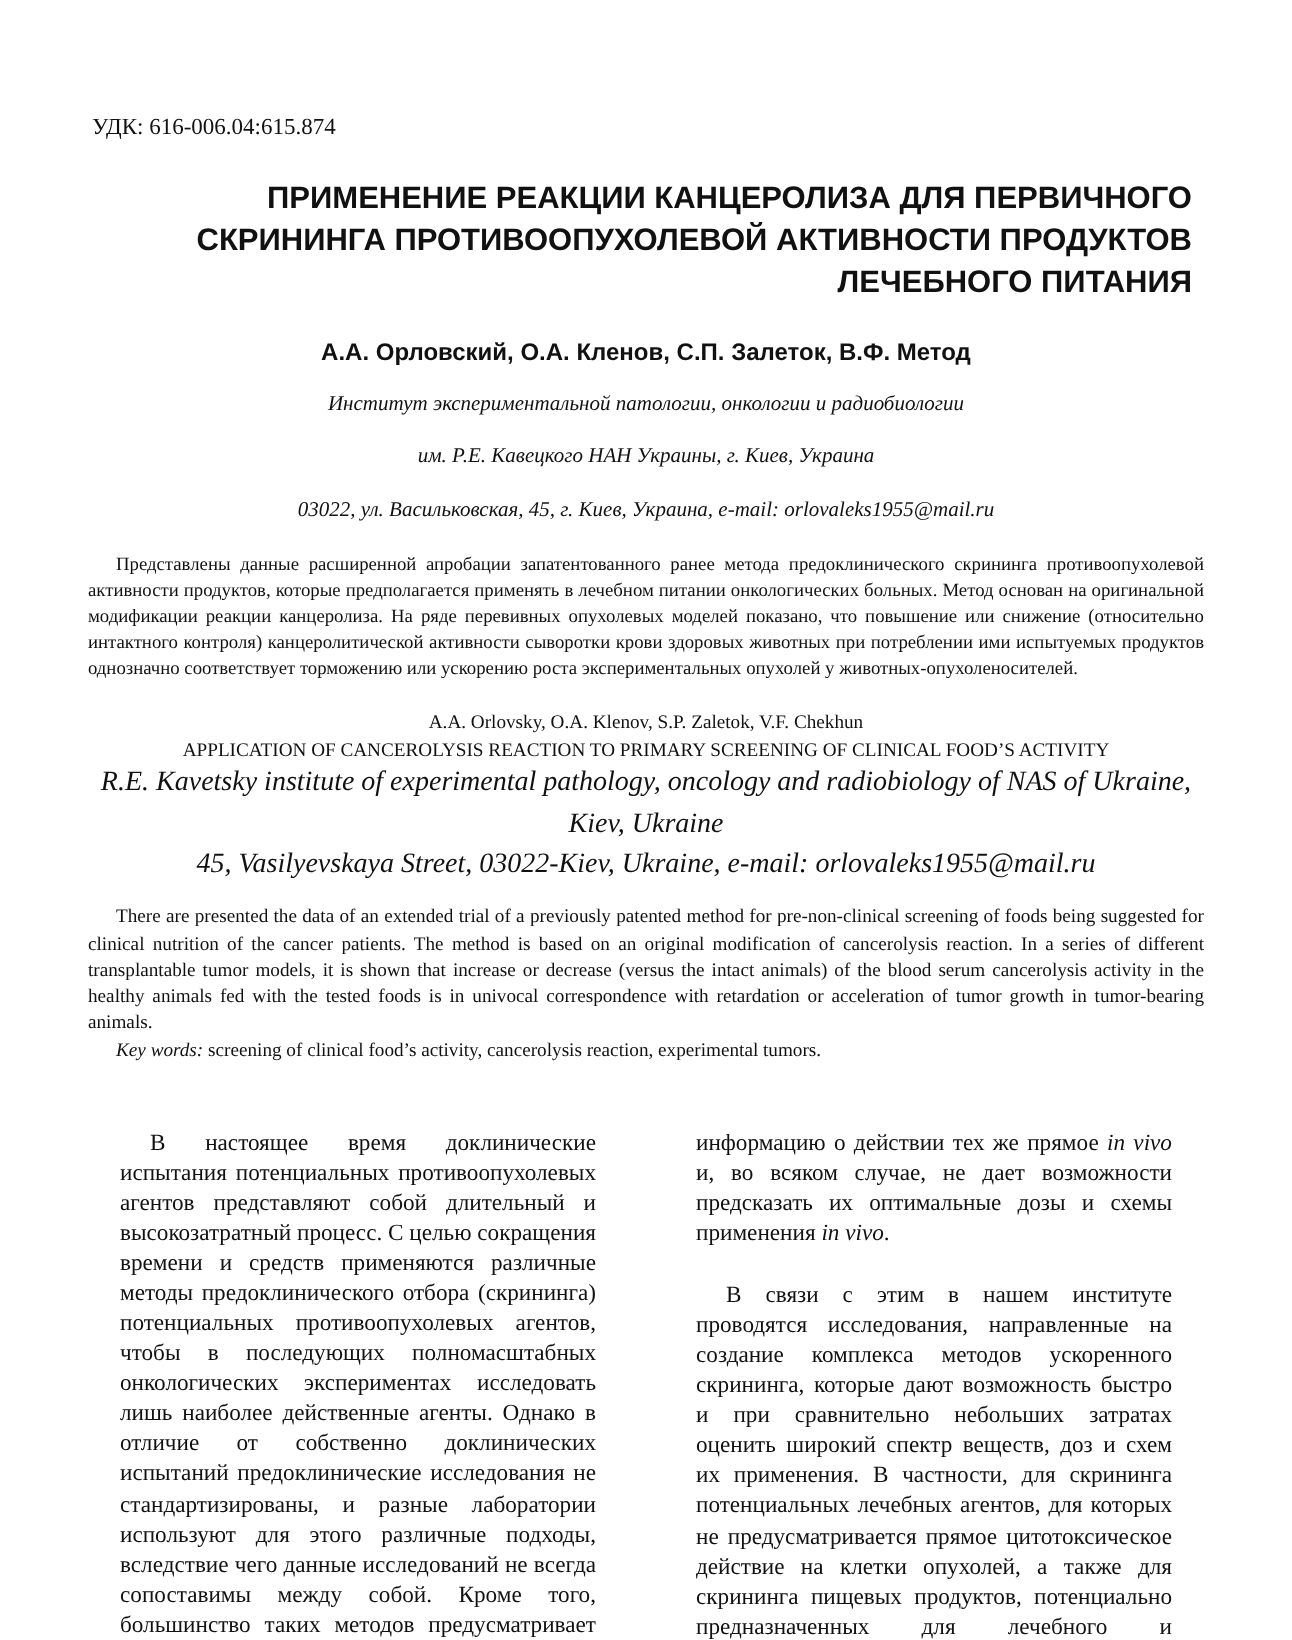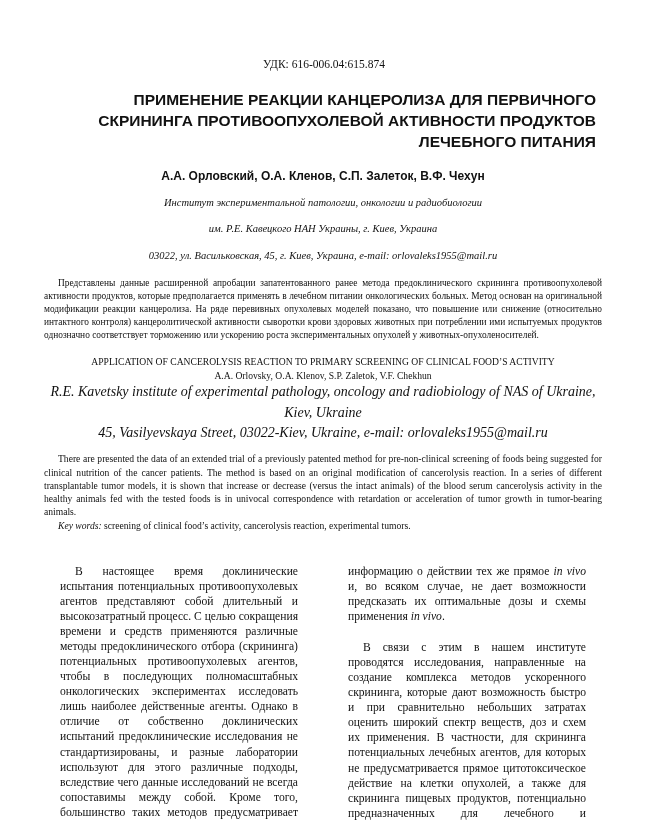--- a/index.html
+++ b/index.html
@@ -10,7 +10,7 @@
     font-family: "Liberation Serif", serif; color: #111;
     background: #ffffff; overflow: hidden;
   }
-  .udc { font-size: 11.5px; margin: 10px 0 20px 2px; text-align: center; }
+  .udc { font-size: 11.5px; margin: 10px 0 20px 2px; }
   .title {
     font-family: "Liberation Sans", sans-serif; font-weight: 700;
     font-size: 15.5px; line-height: 1.35; text-align: right;

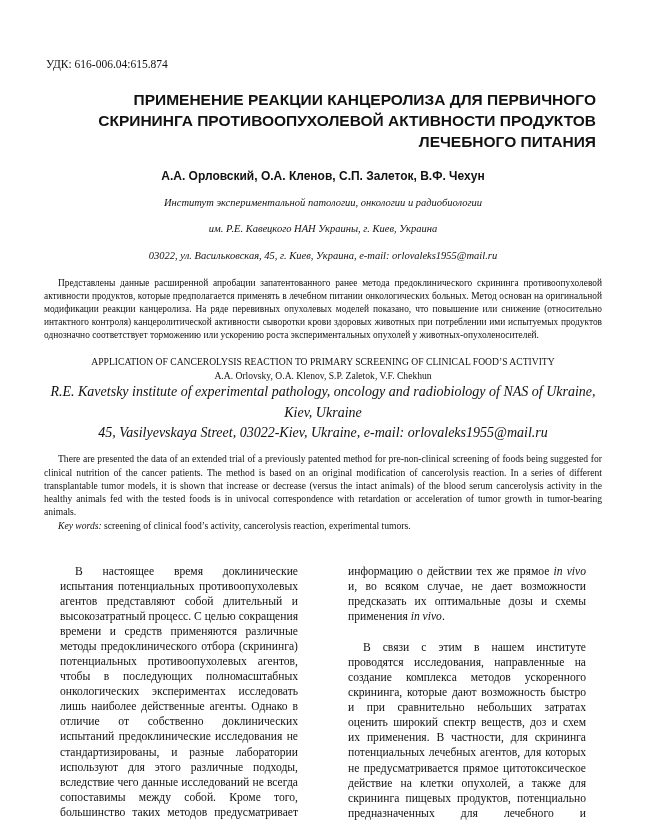--- a/index.html
+++ b/index.html
@@ -54,7 +54,7 @@
 
   <h1 class="title">ПРИМЕНЕНИЕ РЕАКЦИИ КАНЦЕРОЛИЗА ДЛЯ ПЕРВИЧНОГО СКРИНИНГА ПРОТИВООПУХОЛЕВОЙ АКТИВНОСТИ ПРОДУКТОВ ЛЕЧЕБНОГО ПИТАНИЯ</h1>
 
-  <div class="authors">А.А. Орловский, О.А. Кленов, С.П. Залеток, В.Ф. Чехун</div>
+  <div class="authors">А.А. Орловский, О.А. Кленов, С.П. Залеток, В.Ф. Метод</div>
 
   <div class="affiliation">
     <div>Институт экспериментальной патологии, онкологии и радиобиологии</div>

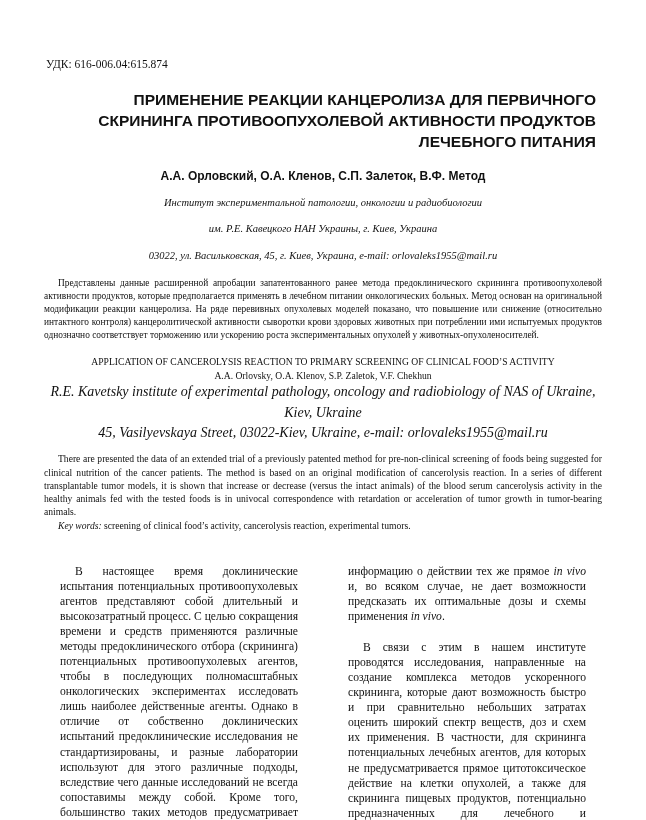--- a/index.html
+++ b/index.html
@@ -67,8 +67,8 @@
   </div>
 
   <div class="en-block">
+    <div>А.А. Orlovsky, O.A. Klenov, S.P. Zaletok, V.F. Chekhun</div>
     <div>APPLICATION OF CANCEROLYSIS REACTION TO PRIMARY SCREENING OF CLINICAL FOOD’S ACTIVITY</div>
-    <div>А.А. Orlovsky, O.A. Klenov, S.P. Zaletok, V.F. Chekhun</div>
     <div class="en-affiliation">R.E. Kavetsky institute of experimental pathology, oncology and radiobiology of NAS of Ukraine, Kiev, Ukraine</div>
     <div class="en-affiliation">45, Vasilyevskaya Street, 03022-Kiev, Ukraine, e-mail: orlovaleks1955@mail.ru</div>
   </div>

